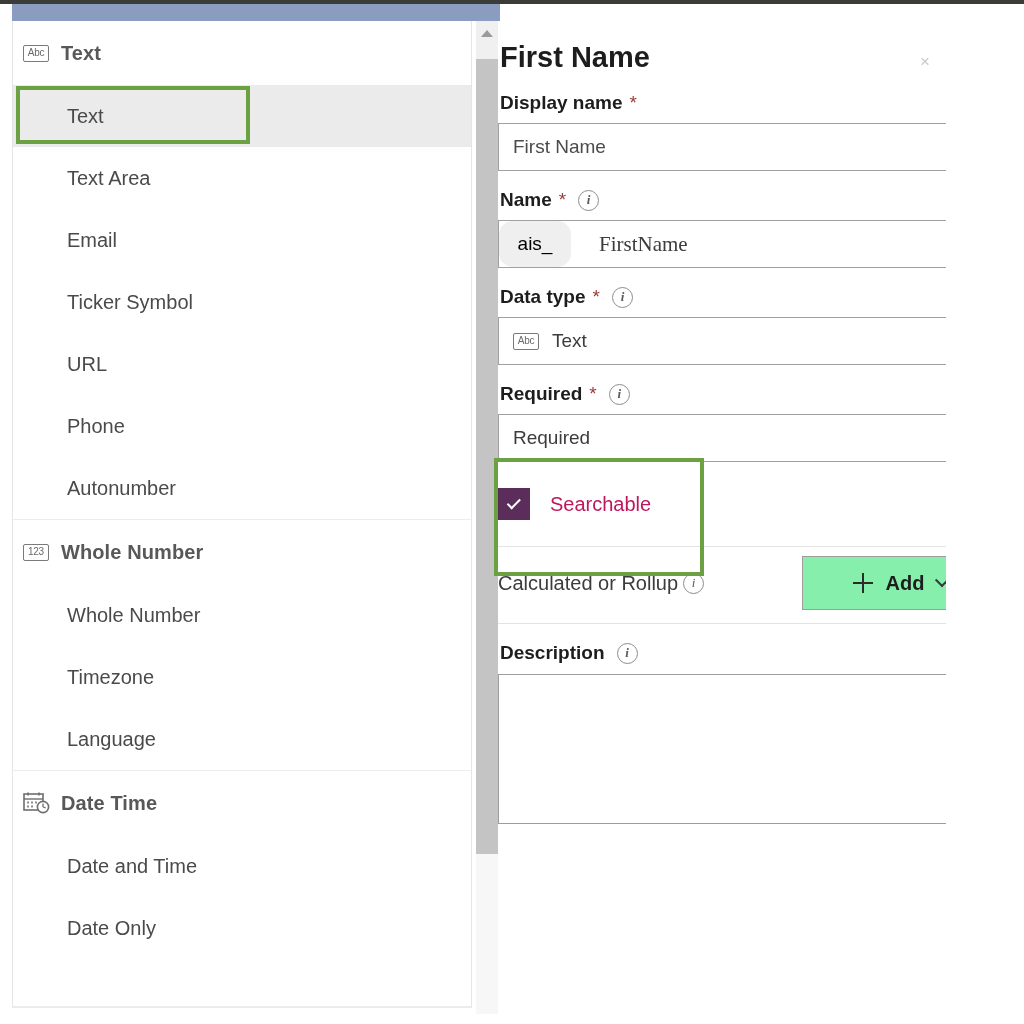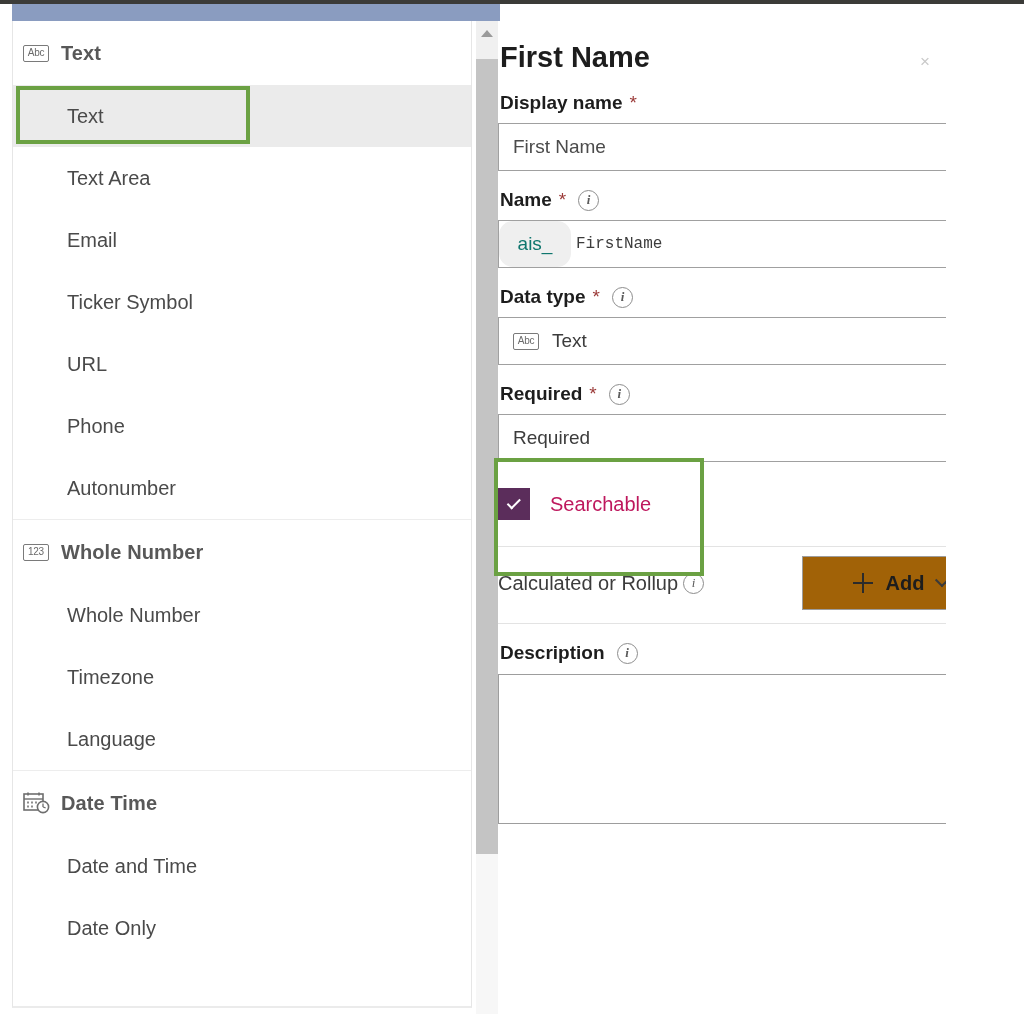--- a/index.html
+++ b/index.html
@@ -175,7 +175,7 @@
     width: 72px;
     background: #efefef;
     display: flex; align-items: center; justify-content: center;
-    font-size: 19px; color: #0f766e; border-radius: 14px;
+    font-size: 19px; color: #000000; border-radius: 14px;
   }
   .prefixed-input input {
     flex: 1; border: none; outline: none;

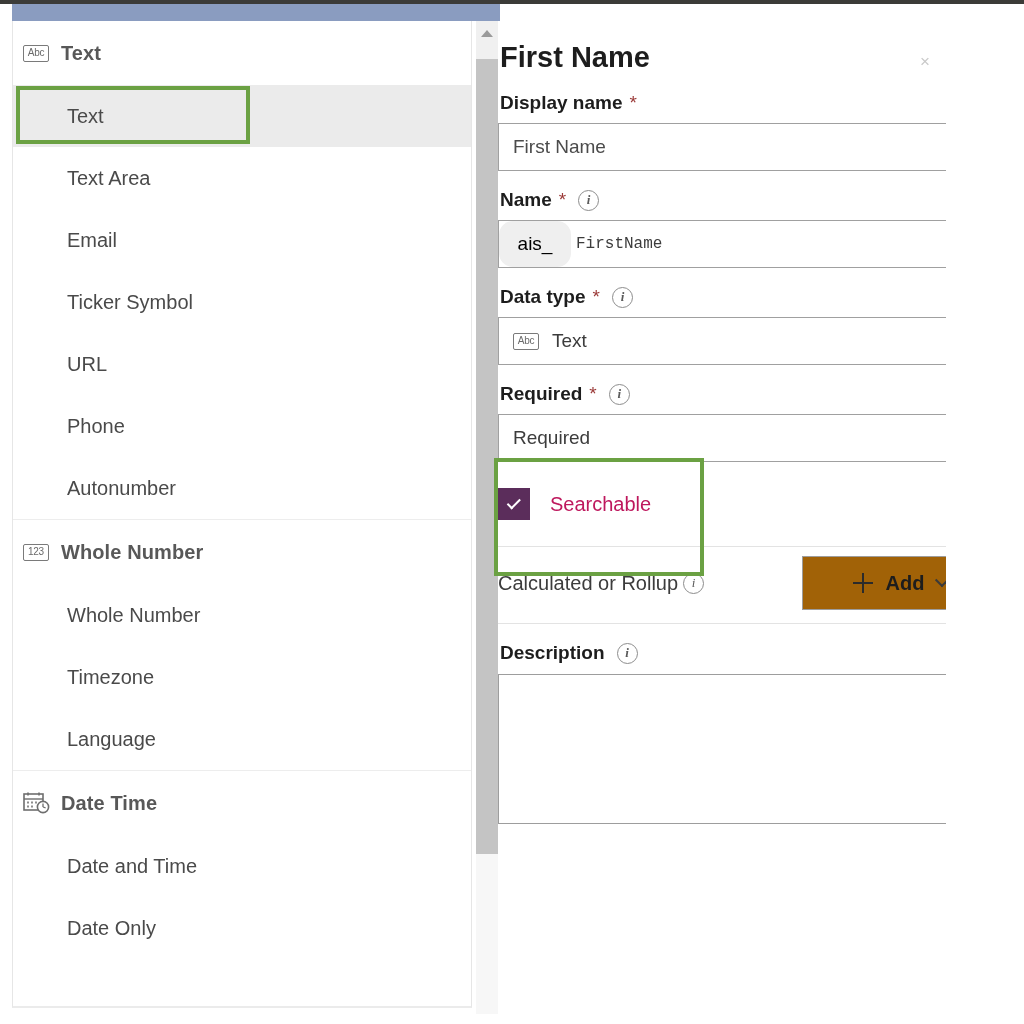--- a/index.html
+++ b/index.html
@@ -179,9 +179,9 @@
   }
   .prefixed-input input {
     flex: 1; border: none; outline: none;
-    font-size: 16px; color: #3c3c3c;
-    padding: 0 5px;
-    font-family: Liberation Mono, monospace;
+    font-size: 21px; color: #3c3c3c;
+    padding: 0 28px;
+    font-family: Liberation Serif, serif;
     background: transparent;
   }
 

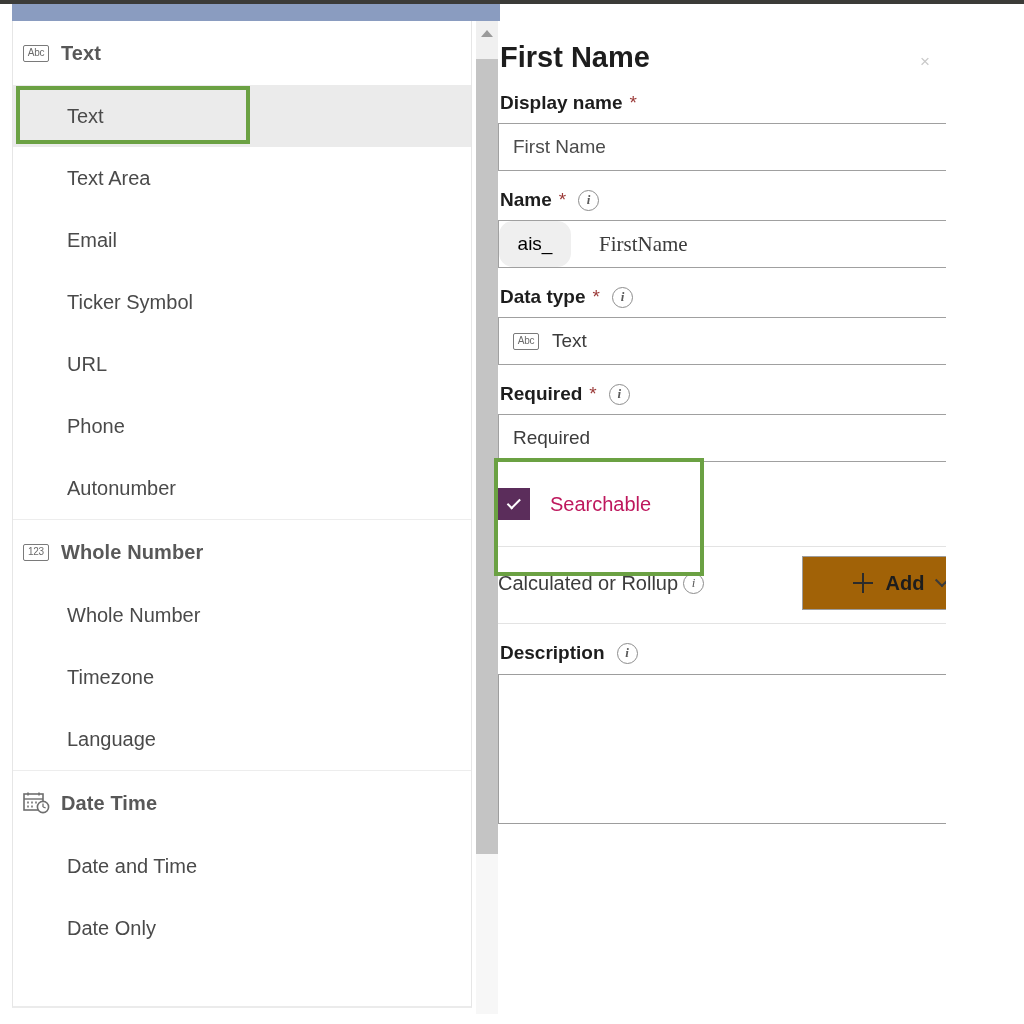--- a/index.html
+++ b/index.html
@@ -245,7 +245,7 @@
     margin-left: auto;
     width: 196px; height: 54px;
     border: 1px solid #9d9d9d;
-    background: #a16207;
+    background: #86efac;
     display: flex; align-items: center; justify-content: center;
     gap: 13px;
     cursor: pointer;

